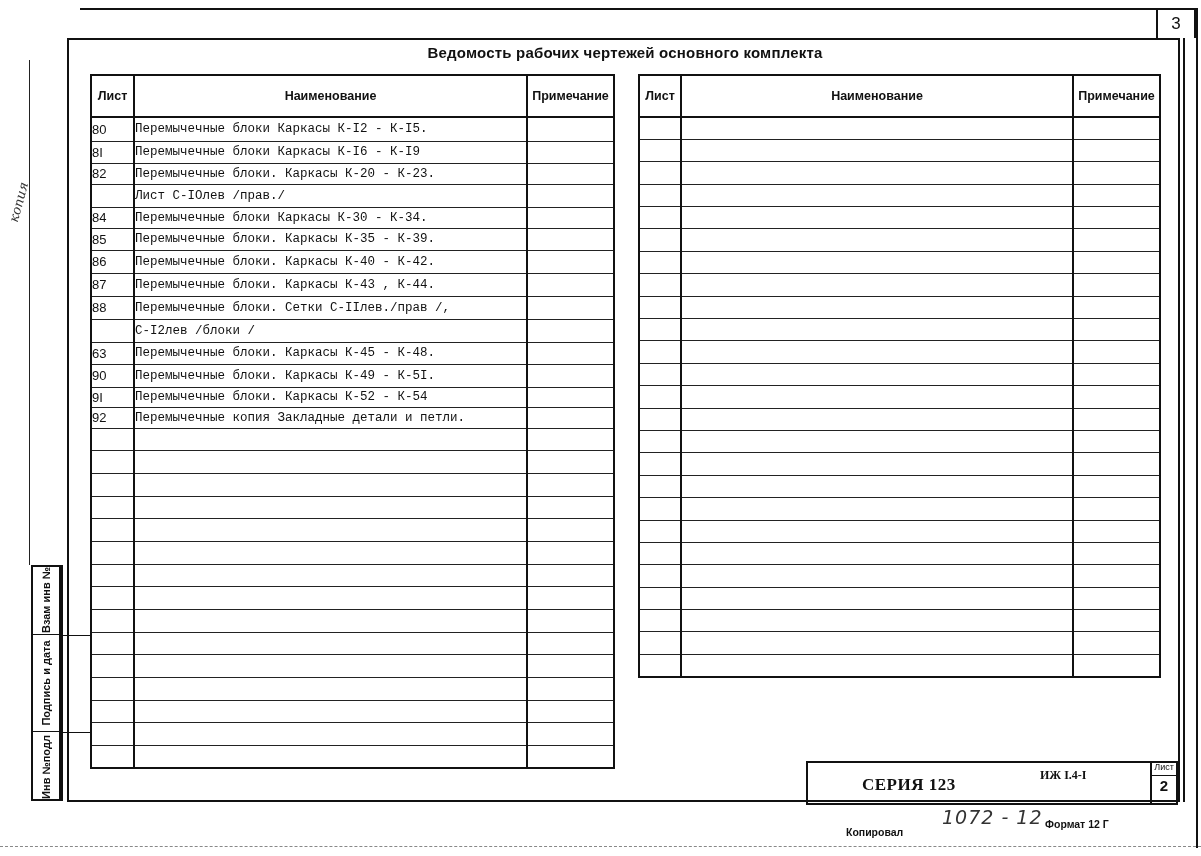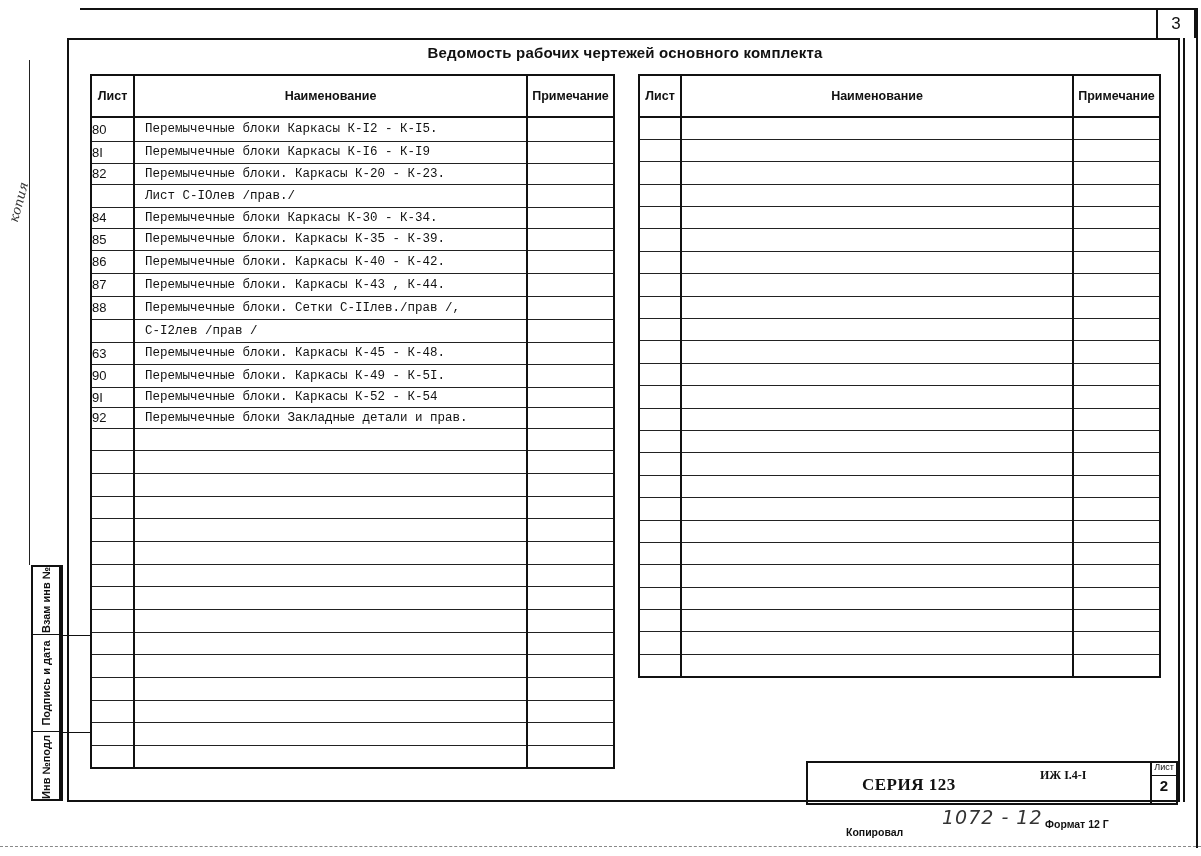--- a/index.html
+++ b/index.html
@@ -51,7 +51,6 @@
     font-family: "Liberation Sans", sans-serif; font-size: 13px;
   }
   table.grid td.name {
-    padding-left: 10px;
     font-family: "Liberation Mono", monospace; font-size: 12.5px;
   }
   #left-table { left: 90px; top: 74px; width: 523px; }

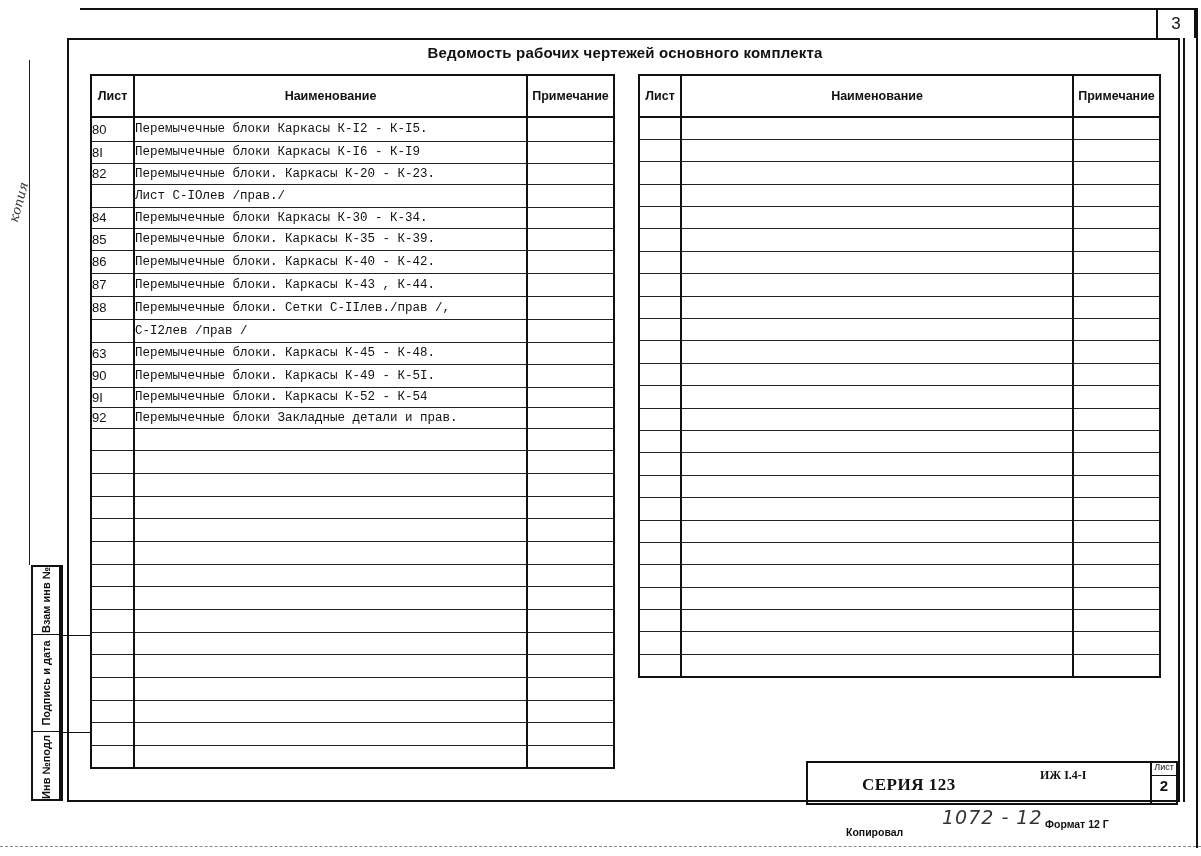--- a/index.html
+++ b/index.html
@@ -193,7 +193,7 @@
       </tr>
       <tr style="height: 23px;">
         <td class="num"></td>
-        <td class="name">С-I2лев /прав /</td>
+        <td class="name">С-I2лев /блоки /</td>
         <td class="note"></td>
       </tr>
       <tr style="height: 22px;">

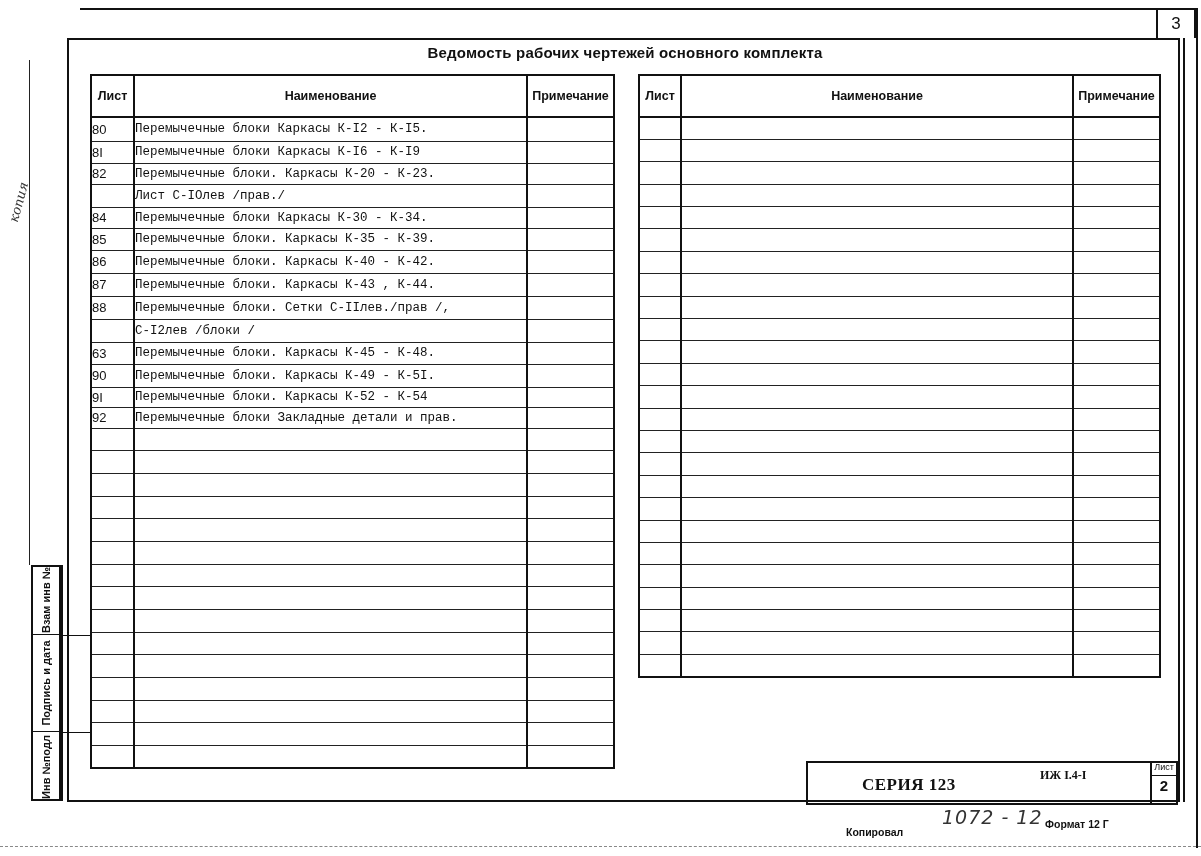--- a/index.html
+++ b/index.html
@@ -213,7 +213,7 @@
       </tr>
       <tr style="height: 21px;">
         <td class="num">92</td>
-        <td class="name">Перемычечные блоки  Закладные детали и прав.</td>
+        <td class="name">Перемычечные копия  Закладные детали и петли.</td>
         <td class="note"></td>
       </tr>
       <tr style="height: 22.7px;">

